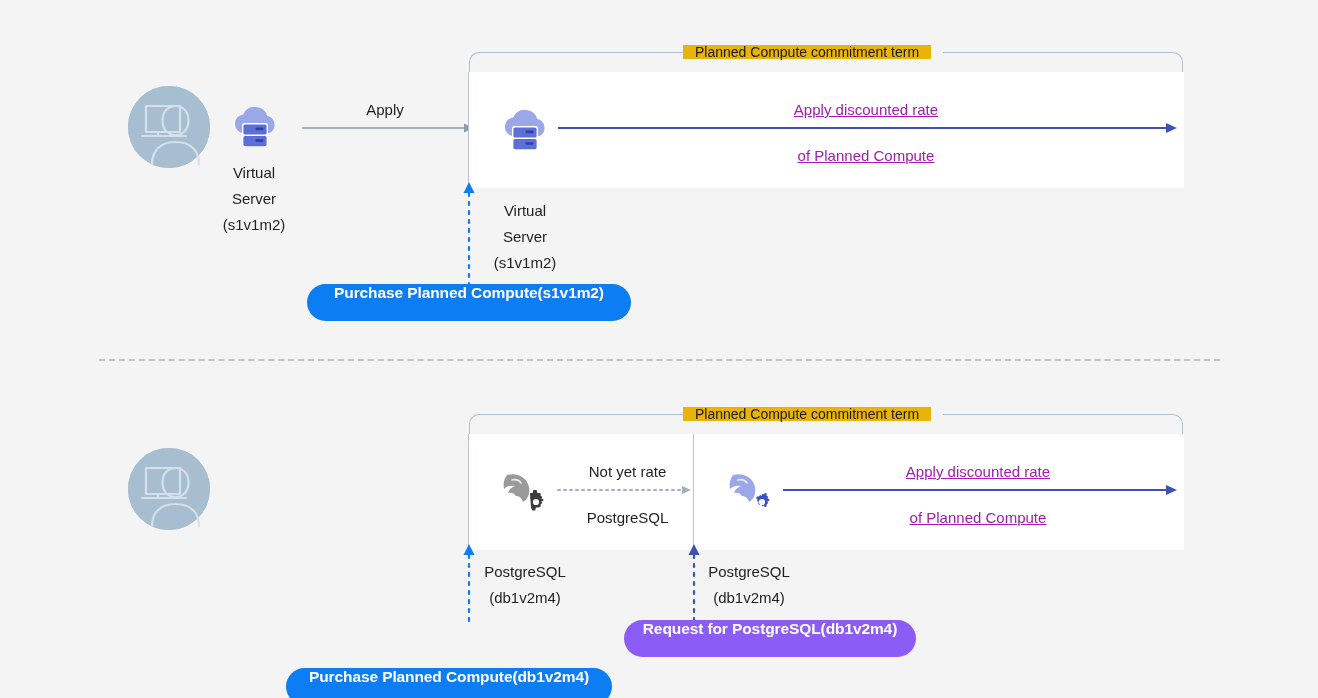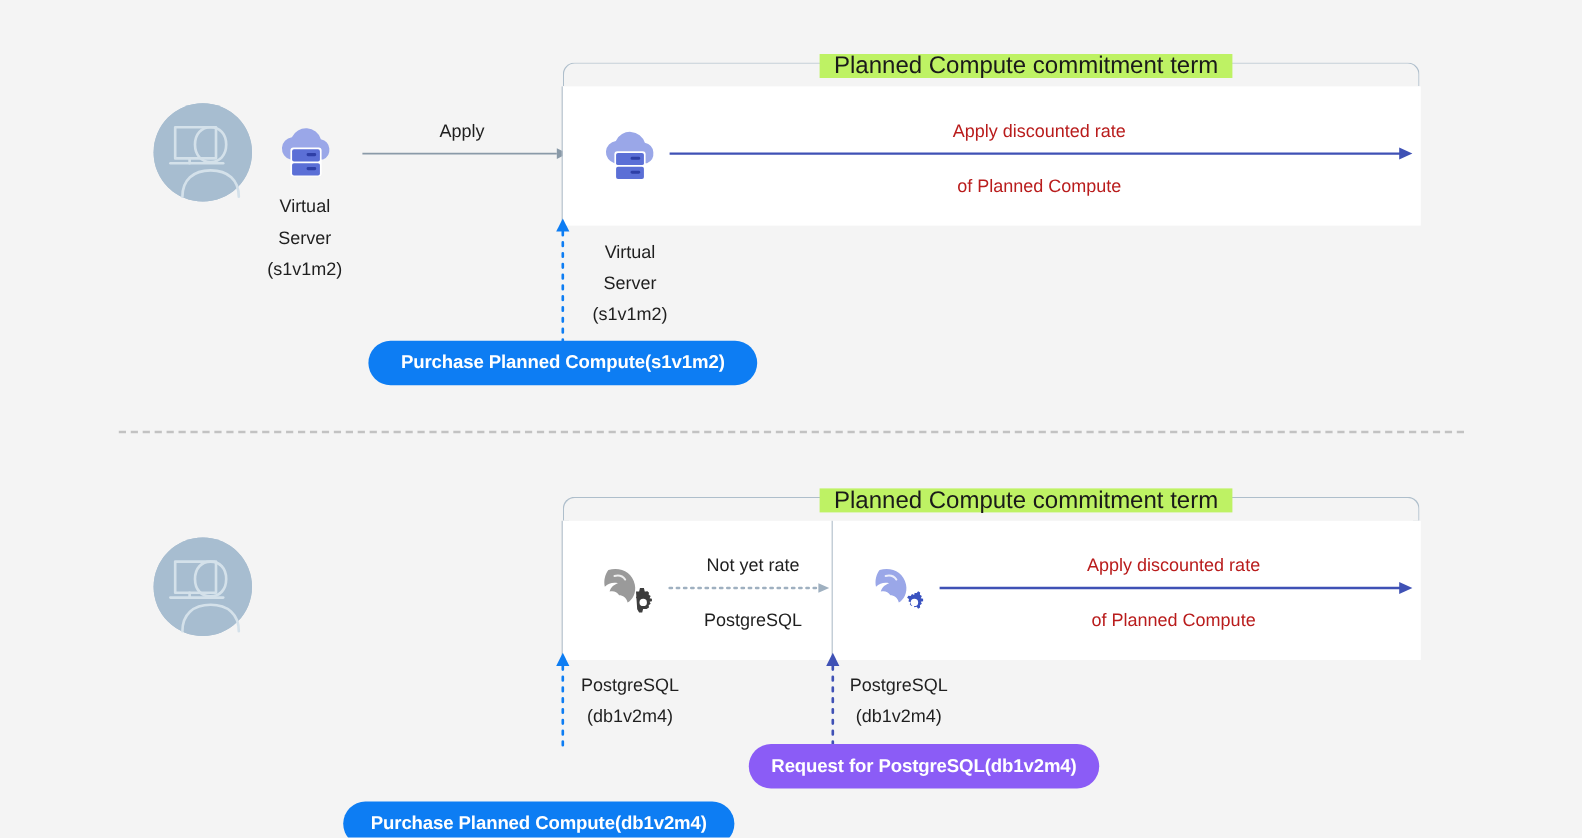--- a/index.html
+++ b/index.html
@@ -32,9 +32,9 @@
   }
   .bracket-label{
     position:absolute;
-    background:#bef264;
+    background:#eab308;
     padding:0 12px;
-    font-size:20px;
+    font-size:14px;
     color:#1a1a1a;
     white-space:nowrap;
     line-height:1;

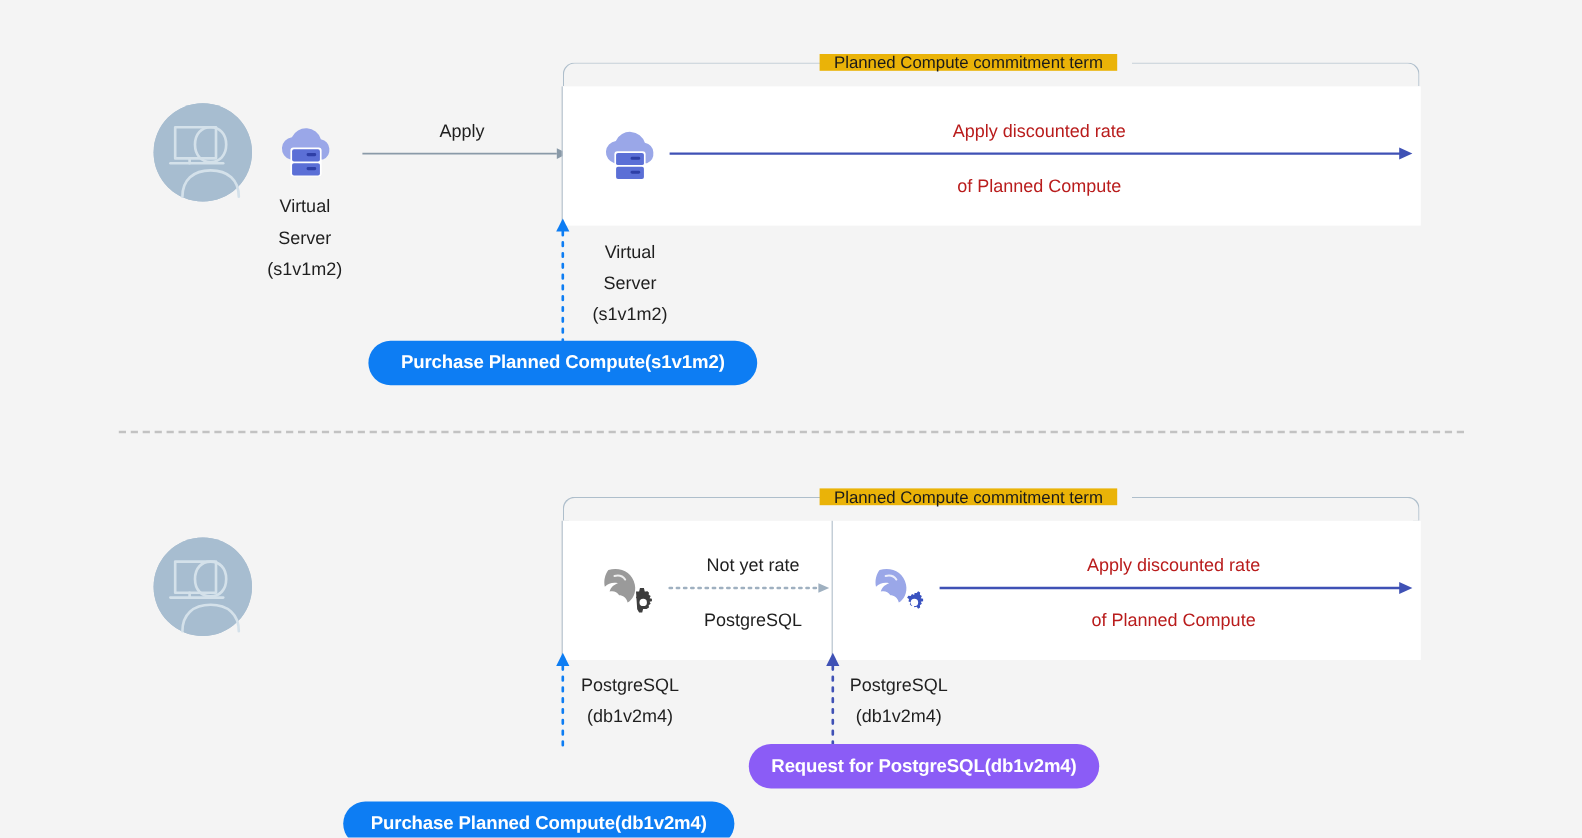--- a/index.html
+++ b/index.html
@@ -61,7 +61,7 @@
     text-align:center;
     white-space:nowrap;
   }
-  .lbl-blue{ color:#b91c1c; }
+  .lbl-blue{ color:#a21caf;text-decoration:underline; }
 
   
   .pill{

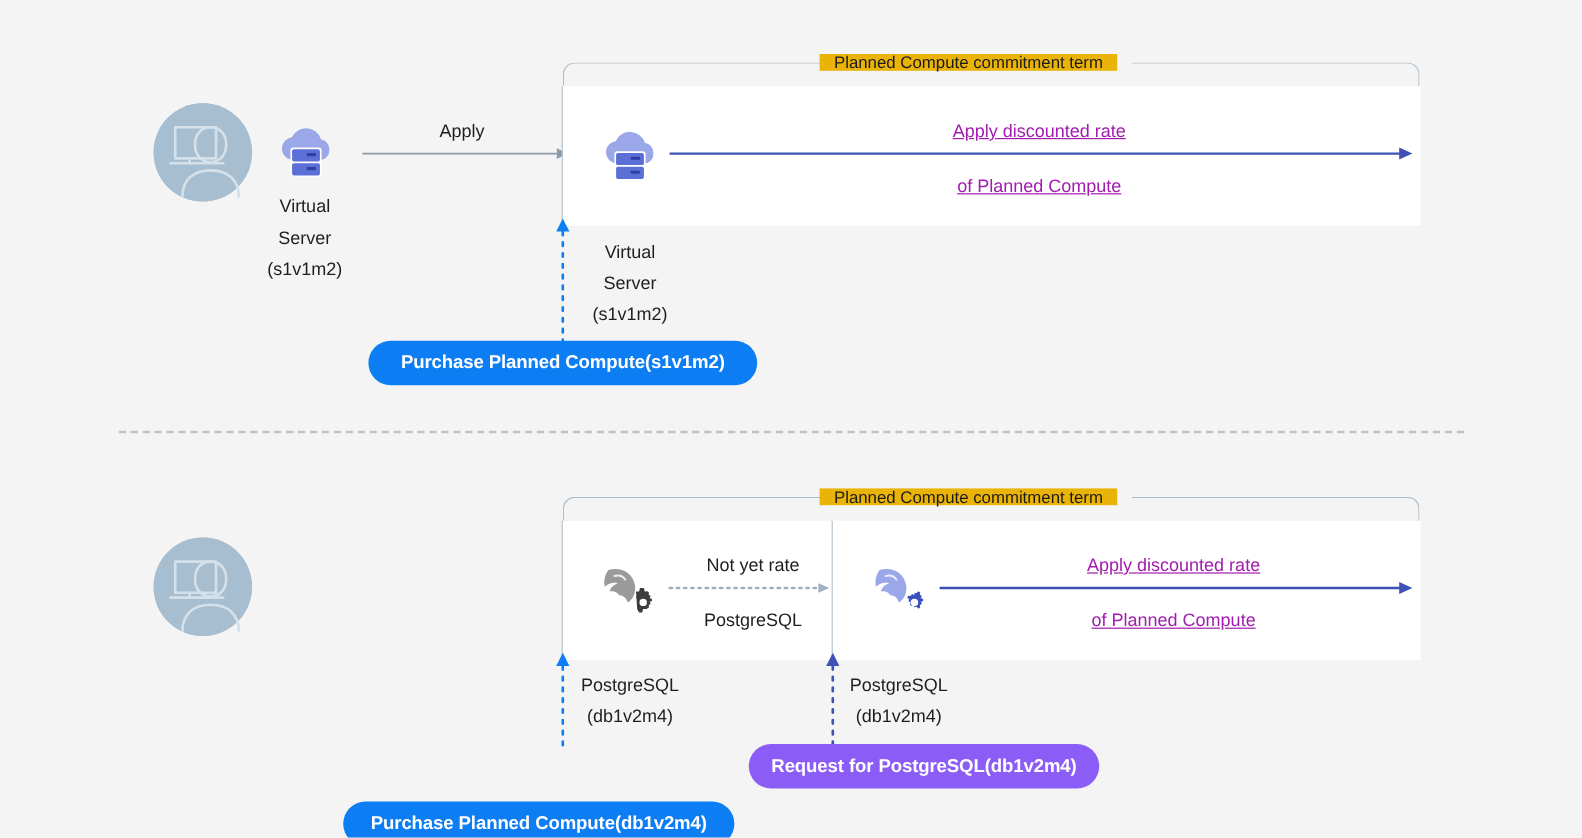--- a/index.html
+++ b/index.html
@@ -70,7 +70,7 @@
     color:#ffffff;
     font-size:15.5px;
     font-weight:bold;
-    display:flex;align-items:center;justify-content:center;
+    display:flex;justify-content:center;
     white-space:nowrap;
     border:none;
     cursor:pointer;

